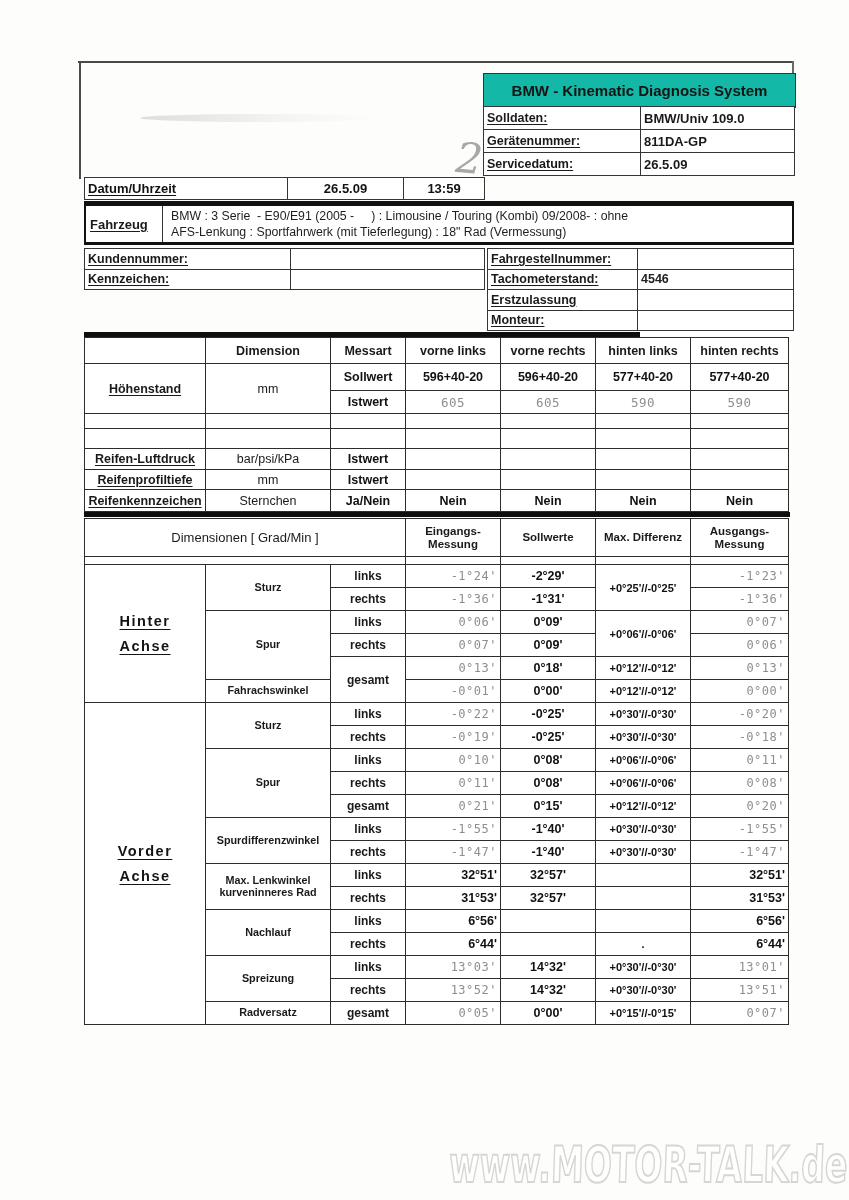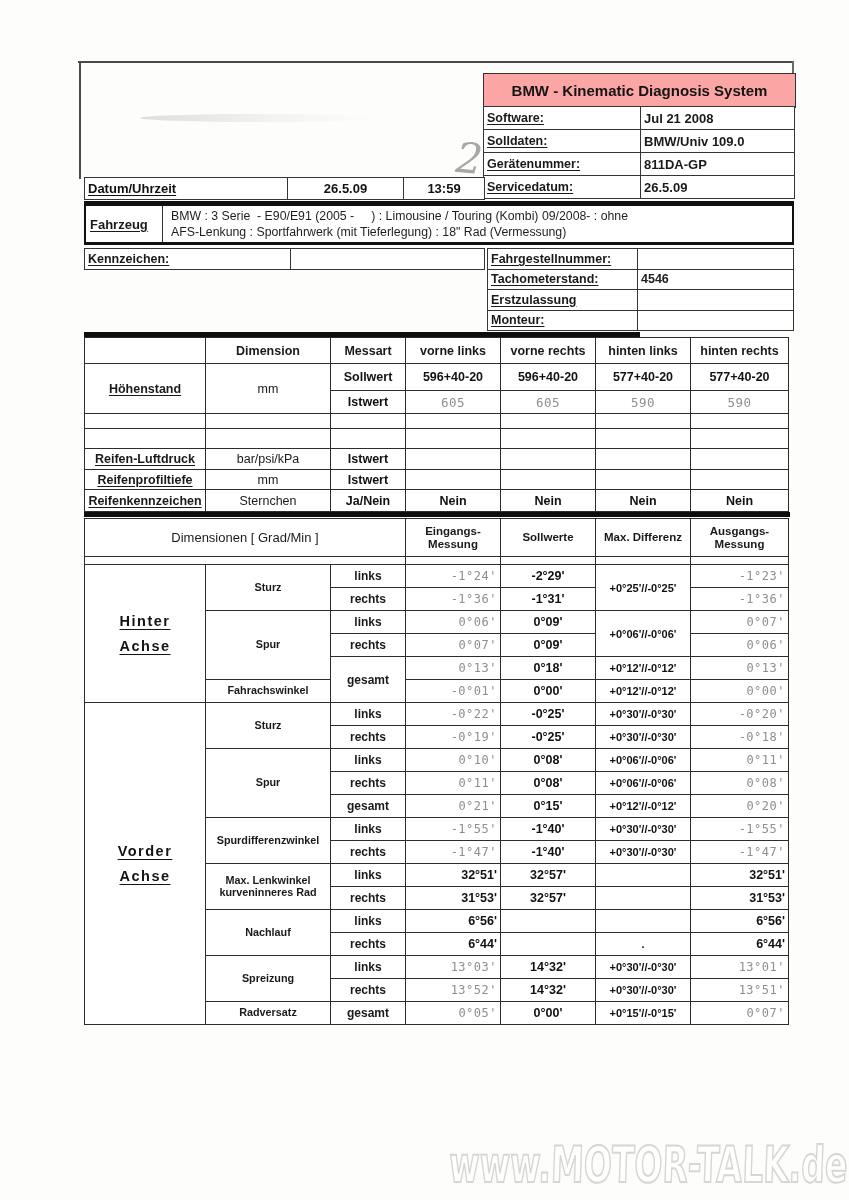--- a/index.html
+++ b/index.html
@@ -27,7 +27,7 @@
 
   .title-box { position:absolute; left:483px; top:73px; width:311px; height:33px;
     border:1.7px solid #333; display:flex; align-items:center; justify-content:center;
-    font-weight:bold; font-size:15px; color:#141414; background:#fca5a5; }
+    font-weight:bold; font-size:15px; color:#141414; background:#14b8a6; }
 
   .software { left:483px; top:106px; width:311px; }
   .software td { height:22px; font-size:12.5px; }

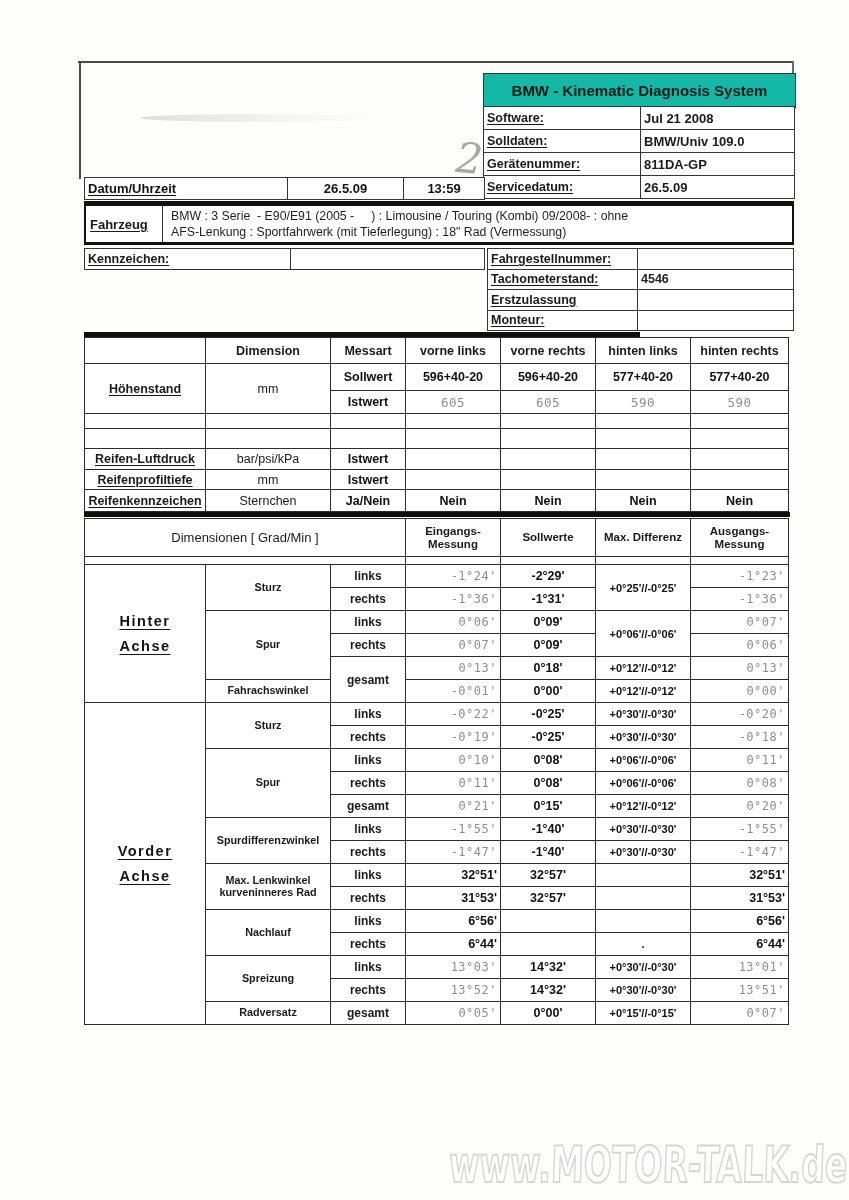--- a/index.html
+++ b/index.html
@@ -99,10 +99,6 @@
         <col style="width:154px">
       </colgroup>
     <tbody>
-        <tr>
-      <td class="lab"><span class="ul">Software:</span></td>
-      <td class="val">Jul 21 2008</td>
-    </tr>
     <tr>
       <td class="lab"><span class="ul">Solldaten:</span></td>
       <td class="val">BMW/Univ 109.0</td>

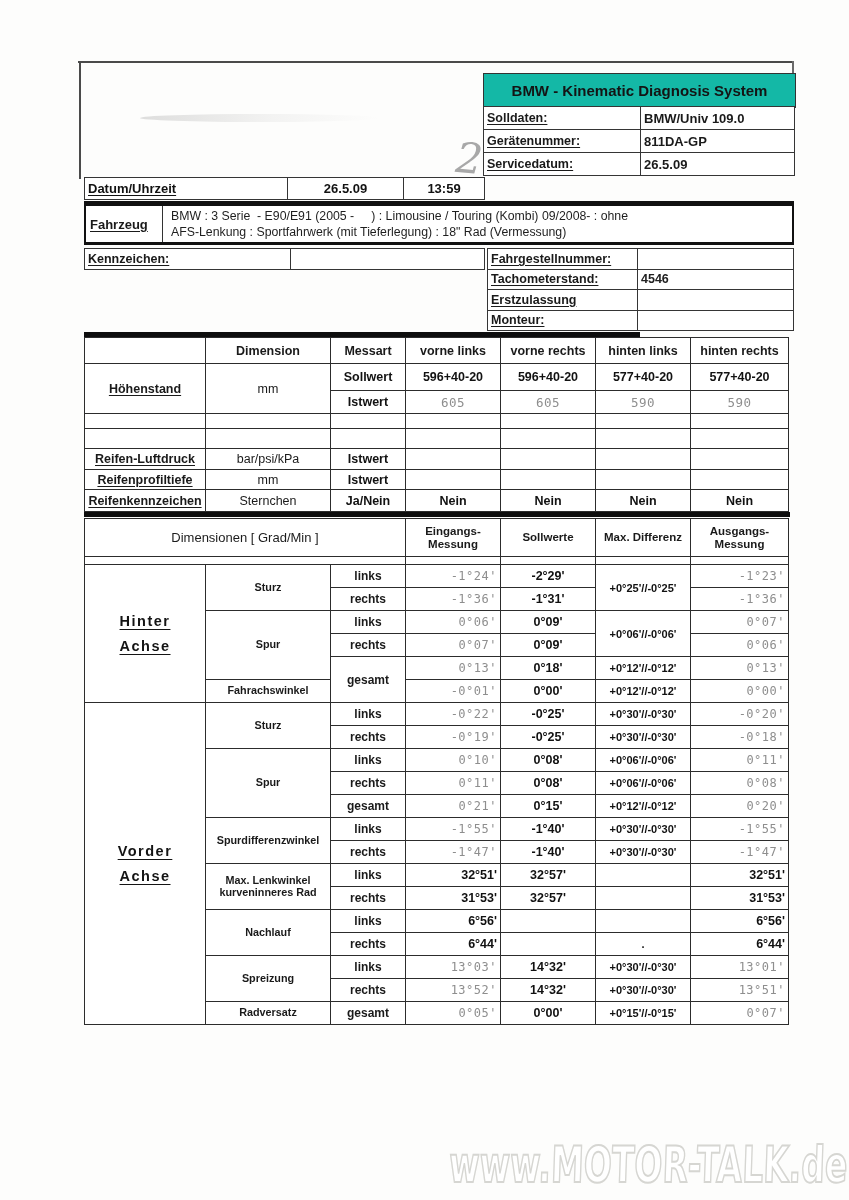--- a/index.html
+++ b/index.html
@@ -145,6 +145,10 @@
         <col style="width:194px">
       </colgroup>
     <tbody>
+        <tr>
+          <td><span class="ul cust-lab">Kundennummer:</span></td>
+        <td class="cust-val"></td>
+        </tr>
     <tr>
           <td><span class="ul cust-lab">Kennzeichen:</span></td>
         <td class="cust-val"></td>

